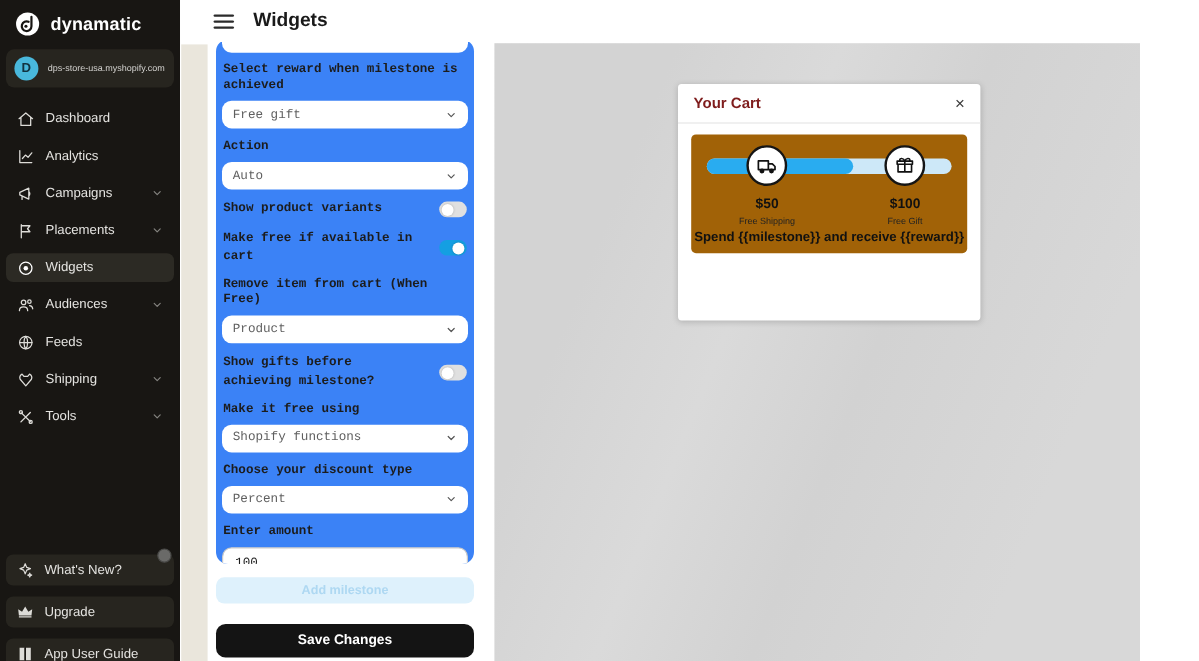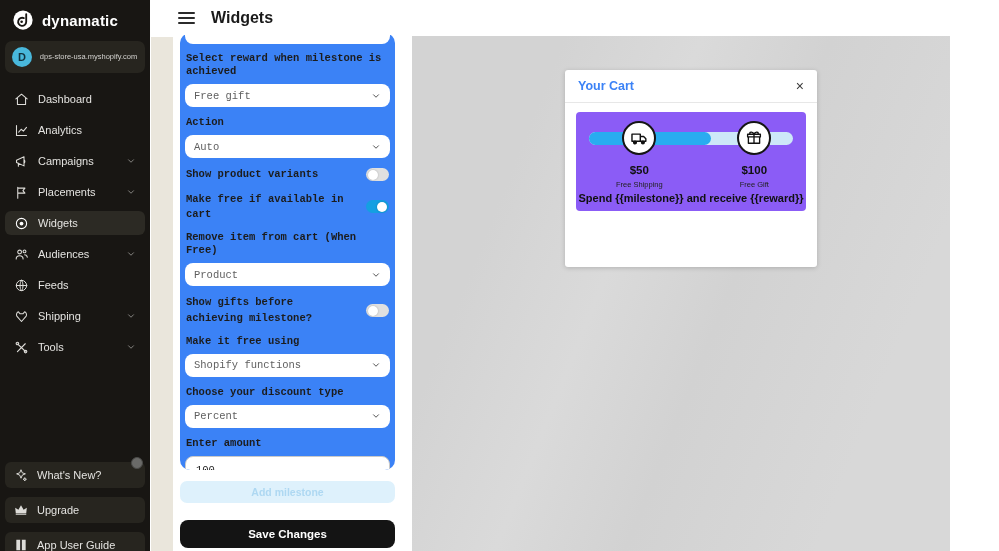--- a/index.html
+++ b/index.html
@@ -60,7 +60,7 @@
   .preview { position:absolute; left:412px; top:36px; width:557px; height:515px; background:linear-gradient(112deg,#d3d3d3 20%,#dadada 38%,#d2d2d2 55%,#d8d8d8 80%); }
   .cart-card { position:absolute; left:153px; top:34px; width:252px; height:197px; background:#fff; border-radius:3px; box-shadow:0 1px 5px rgba(0,0,0,.18); }
   .cart-header { height:33px; display:flex; align-items:center; justify-content:space-between; padding:0 13px; border-bottom:1px solid #e7e7e7; }
-  .cart-title { font-size:12.5px; font-weight:bold; color:#3b82f6; }
+  .cart-title { font-size:12.5px; font-weight:bold; color:#7f1d1d; }
   .cart-close { font-size:14px; color:#3a3a3a; cursor:pointer; line-height:1; }
   .cart-body { padding:9px 11px; }
   .progress-panel { position:relative; background:#8b5cf6; border-radius:4px; height:99px; }

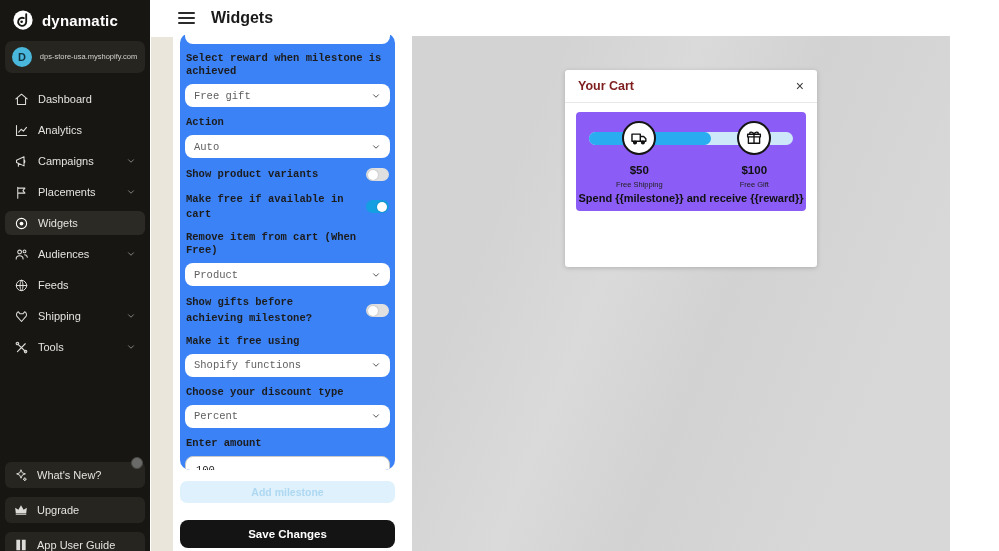--- a/index.html
+++ b/index.html
@@ -63,7 +63,7 @@
   .cart-title { font-size:12.5px; font-weight:bold; color:#7f1d1d; }
   .cart-close { font-size:14px; color:#3a3a3a; cursor:pointer; line-height:1; }
   .cart-body { padding:9px 11px; }
-  .progress-panel { position:relative; background:#8b5cf6; border-radius:4px; height:99px; }
+  .progress-panel { position:relative; background:#a16207; border-radius:4px; height:99px; }
   .progress-track { position:absolute; left:13px; right:13px; top:20px; height:13px; border-radius:7px; background:#cde8f8; }
   .progress-fill { height:13px; border-radius:7px; background:#29acf0; }
   .milestone { position:absolute; top:9px; width:68px; margin-left:-34px; text-align:center; }

